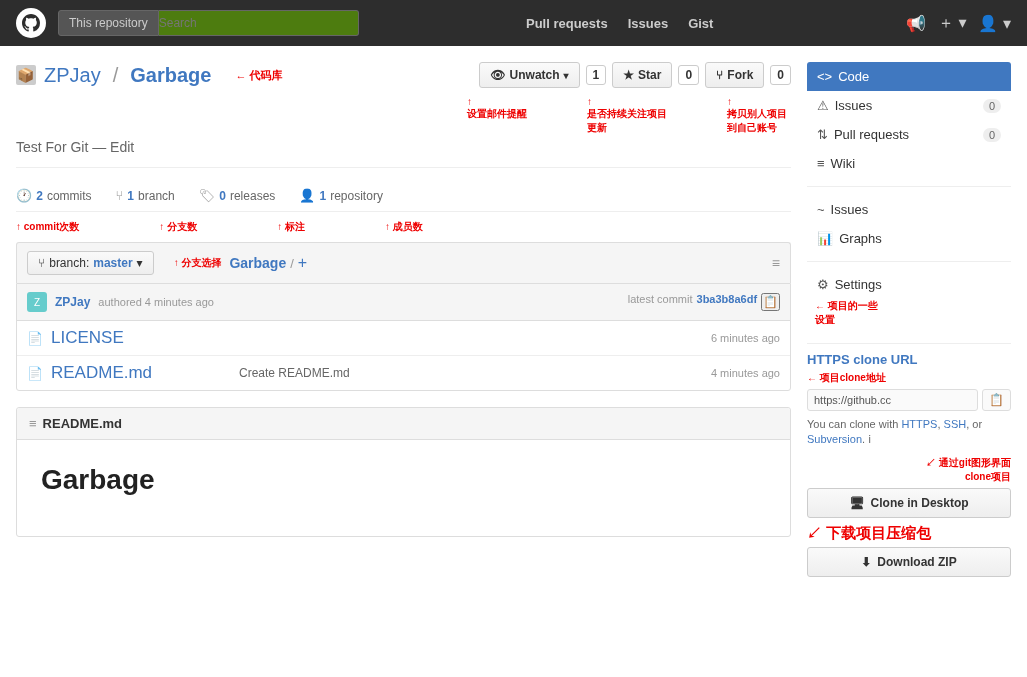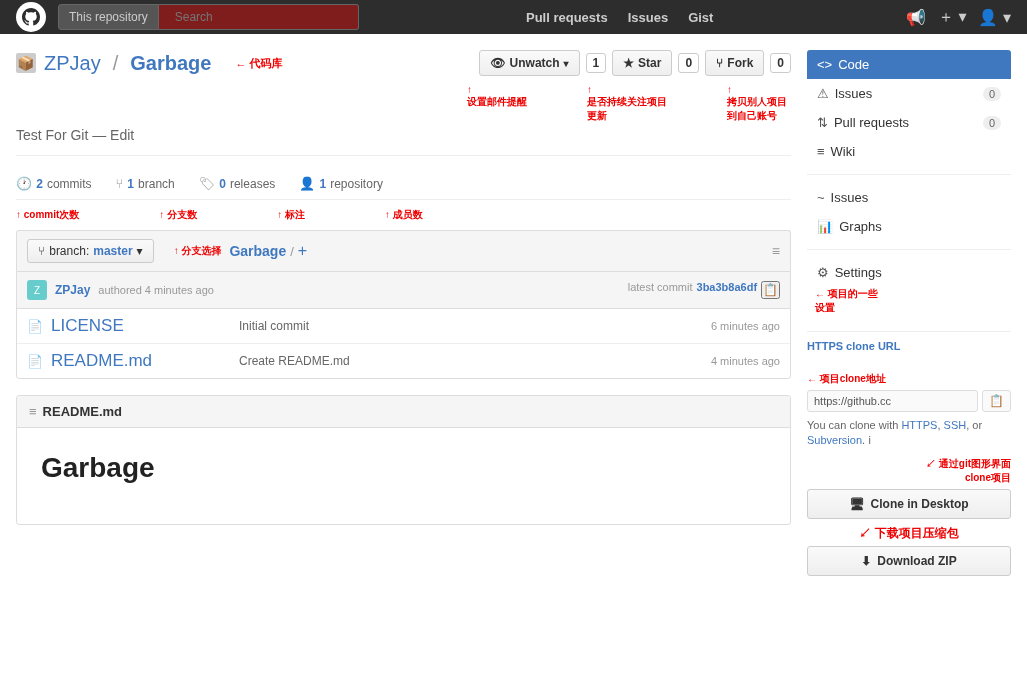--- a/index.html
+++ b/index.html
@@ -8,7 +8,7 @@
     
     .topnav {
       background: #2d2d2d;
-      height: 34px;
+      height: 46px;
       display: flex;
       align-items: center;
       padding: 0 16px;

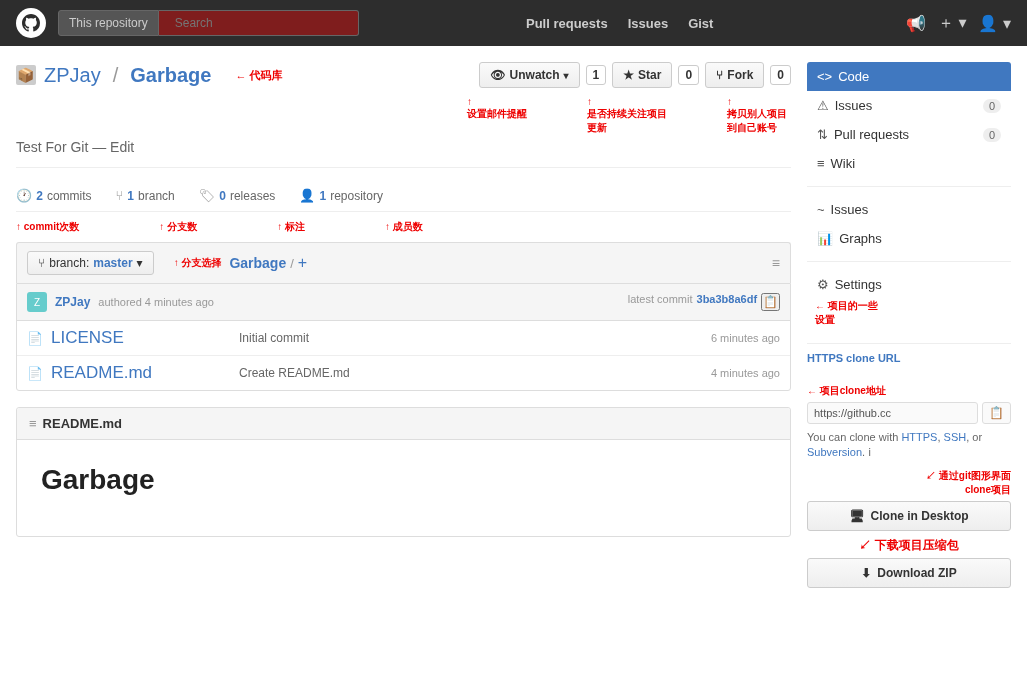--- a/index.html
+++ b/index.html
@@ -38,11 +38,11 @@
       border: 1px solid #666;
     }
     .topnav-search-input {
-      background: #7f1d1d;
+      background: #4d7c0f;
       border: 1px solid #666;
       border-left: none;
       color: #ccc;
-      padding: 5px 16px;
+      padding: 5px 0;
       font-size: 12px;
       border-radius: 0 3px 3px 0;
       width: 200px;

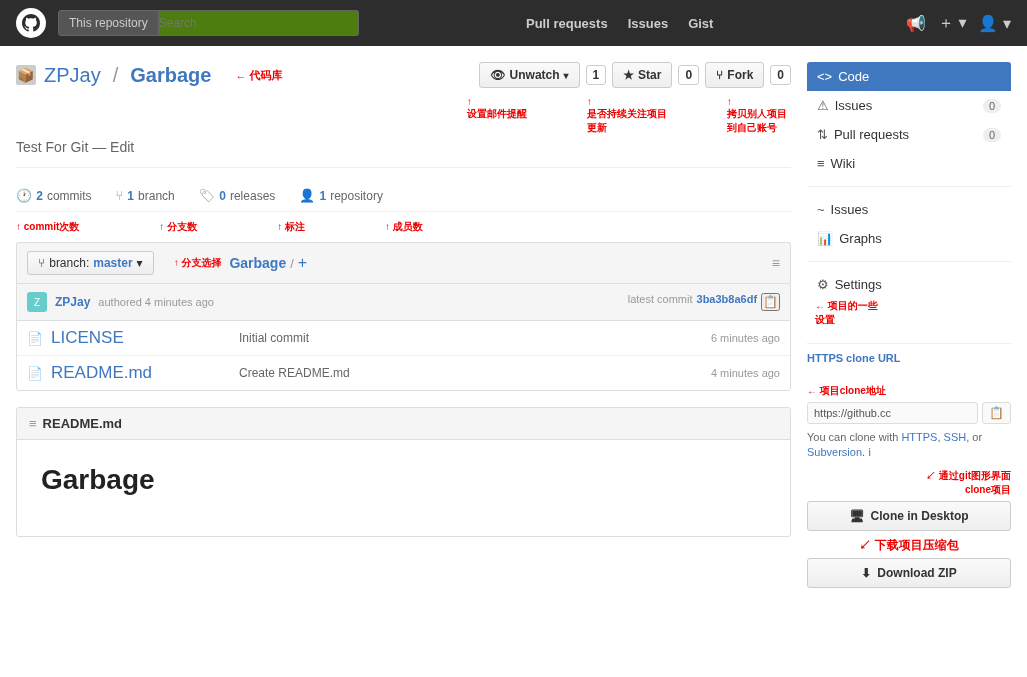--- a/index.html
+++ b/index.html
@@ -445,7 +445,6 @@
       <div class="file-row">
         <span class="file-icon">📄</span>
         <a class="file-name">LICENSE</a>
-        <span class="file-message">Initial commit</span>
         <span class="file-time">6 minutes ago</span>
       </div>
       <div class="file-row">

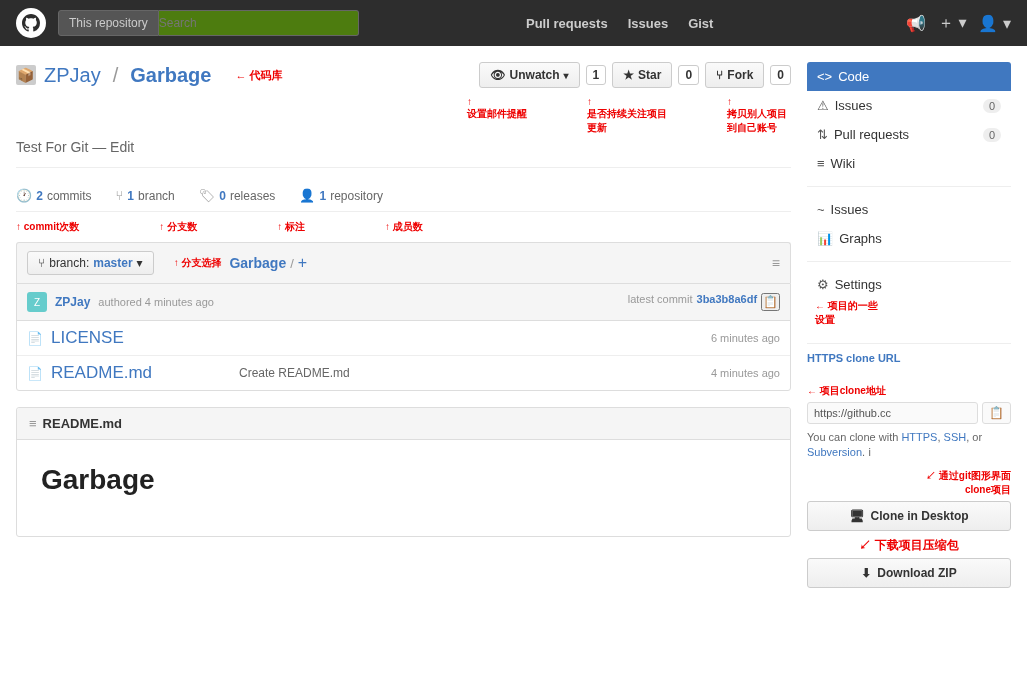--- a/index.html
+++ b/index.html
@@ -269,7 +269,7 @@
     .sidebar-clone-section {
       margin-top: 8px;
     }
-    .clone-label { font-size: 11px; font-weight: 700; color: #555; margin-bottom: 20px; }
+    .clone-label { font-size: 13px; font-weight: 700; color: #555; margin-bottom: 4px; }
     .clone-label span { color: #4078c0; }
     .clone-url-row {
       display: flex; align-items: center; gap: 4px; margin-bottom: 6px;

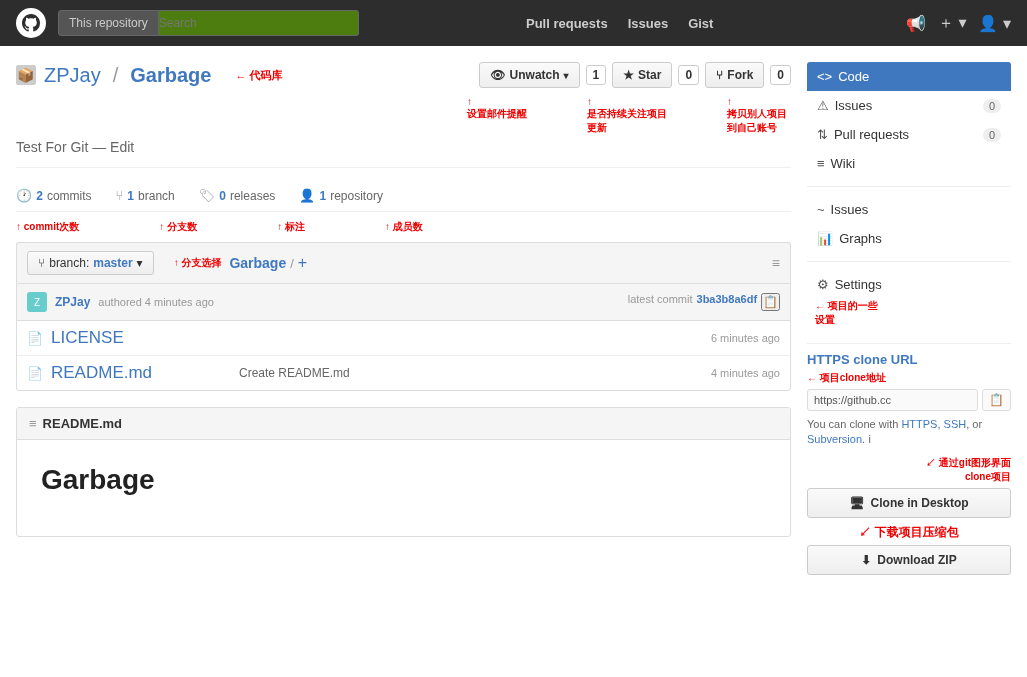--- a/index.html
+++ b/index.html
@@ -534,7 +534,7 @@
         <span>Clone in Desktop</span>
       </button>
 
-      <div style="color:#e00; font-size:12px; font-weight:bold; margin-top:4px; margin-bottom:4px; text-align:center;">↙ 下载项目压缩包</div>
+      <div style="color:#e00; font-size:15px; font-weight:bold; margin-top:4px; margin-bottom:4px; text-align:left;">↙ 下载项目压缩包</div>
       <button class="download-zip-btn">
         <span>⬇</span>
         <span>Download ZIP</span>

